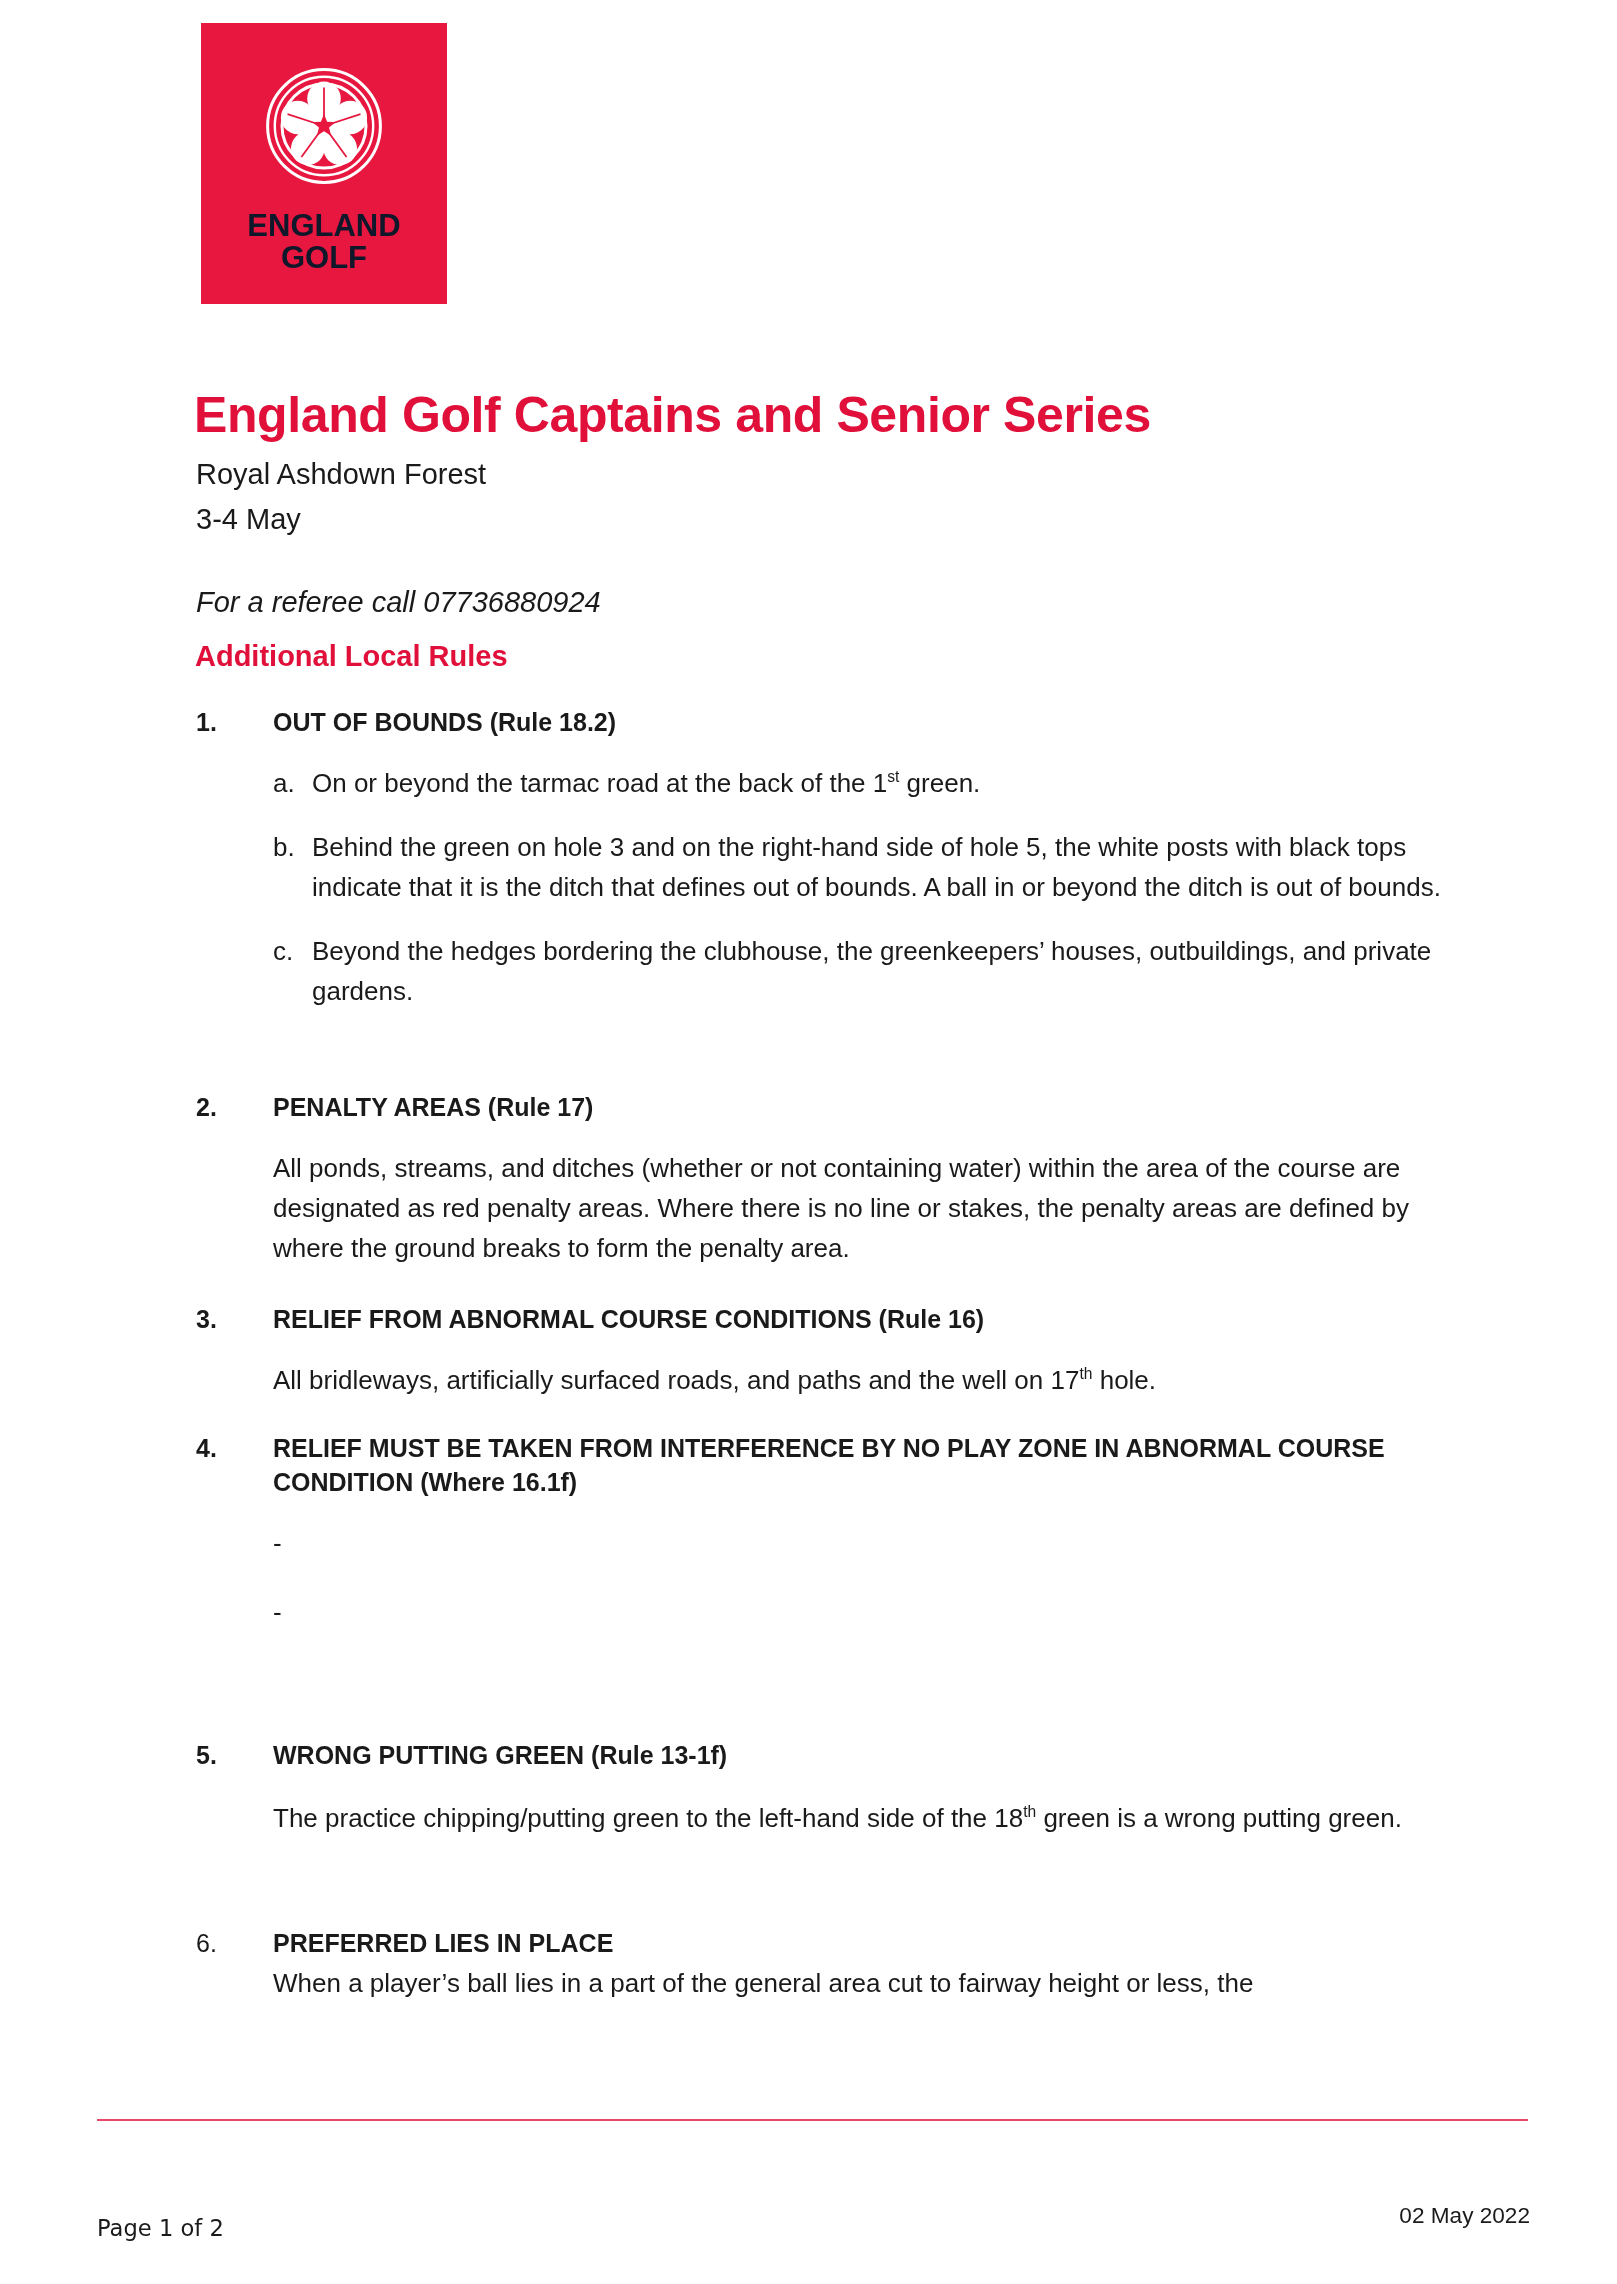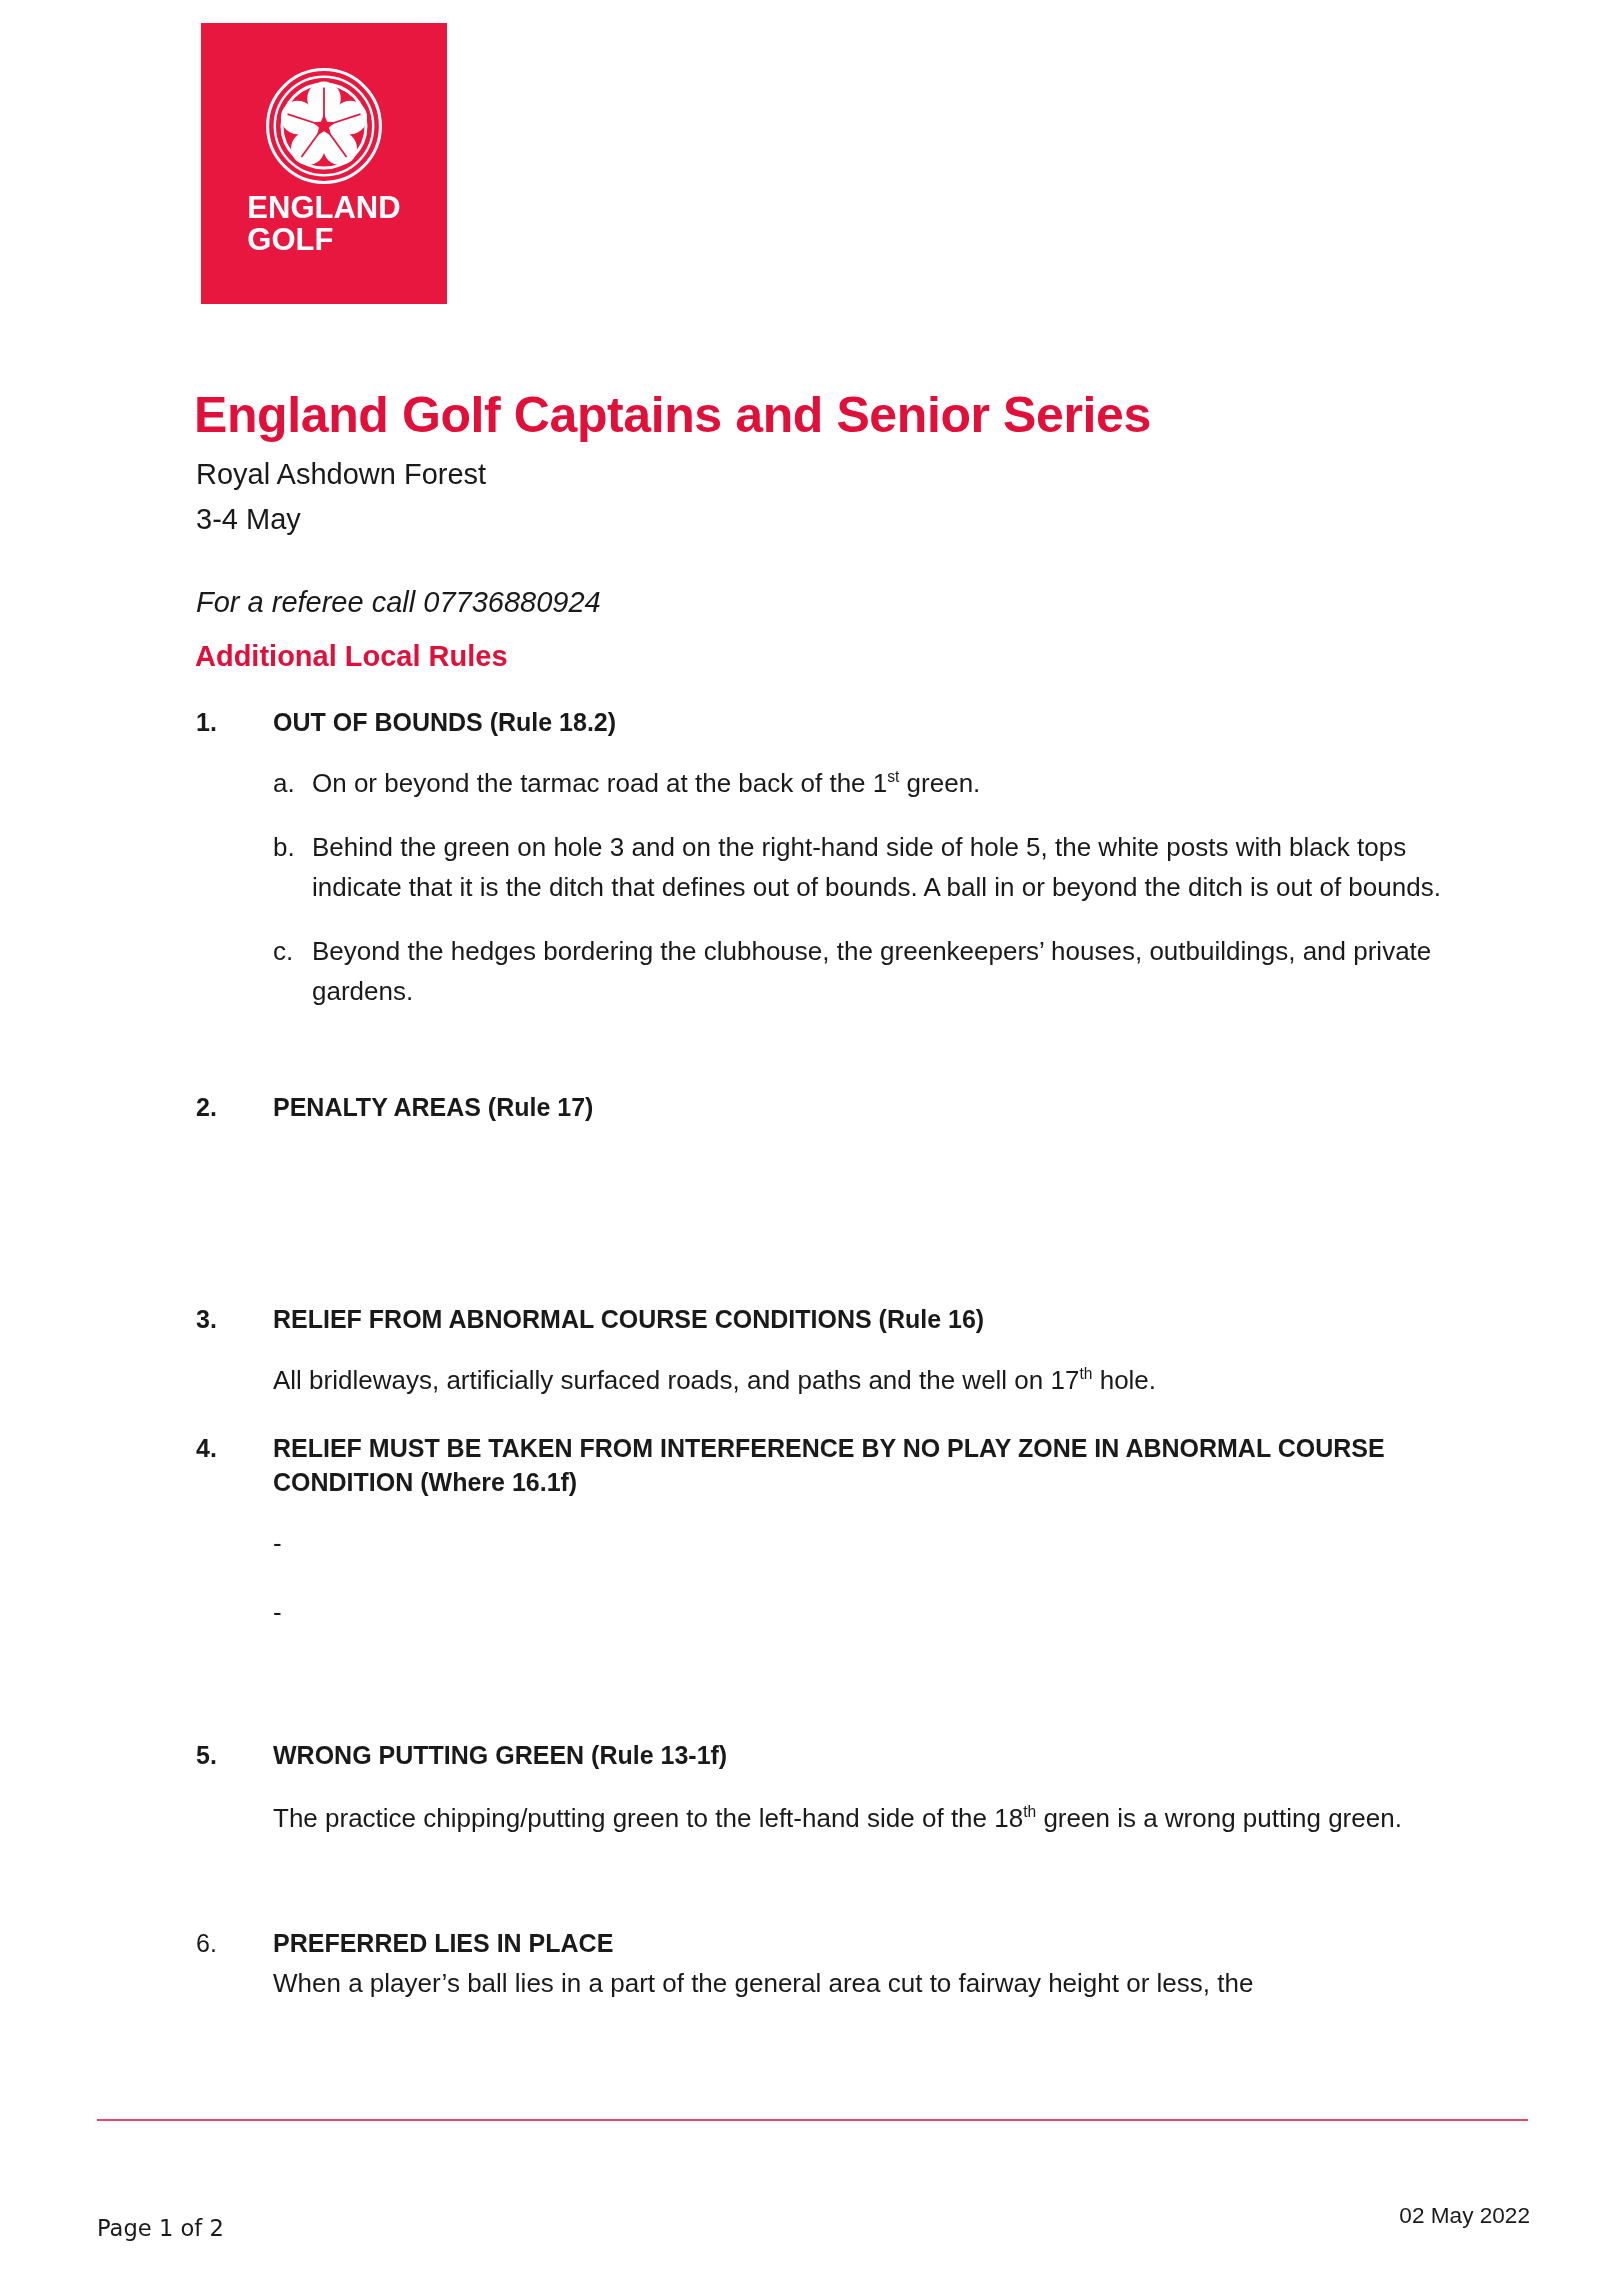--- a/index.html
+++ b/index.html
@@ -13,8 +13,8 @@
   }
   .logo svg { margin-top: 43px; width: 120px; height: 120px; }
   .logo-text {
-    color: #ffffff; font-weight: bold; font-size: 31px; line-height: 32px;
-    text-align: left; margin-top: 6px; letter-spacing: 0px;
+    color: #0f172a; font-weight: bold; font-size: 31px; line-height: 32px;
+    text-align: center; margin-top: 24px; letter-spacing: 0px;
   }
   .title {
     position: absolute; left: 194px; top: 386px; margin: 0;

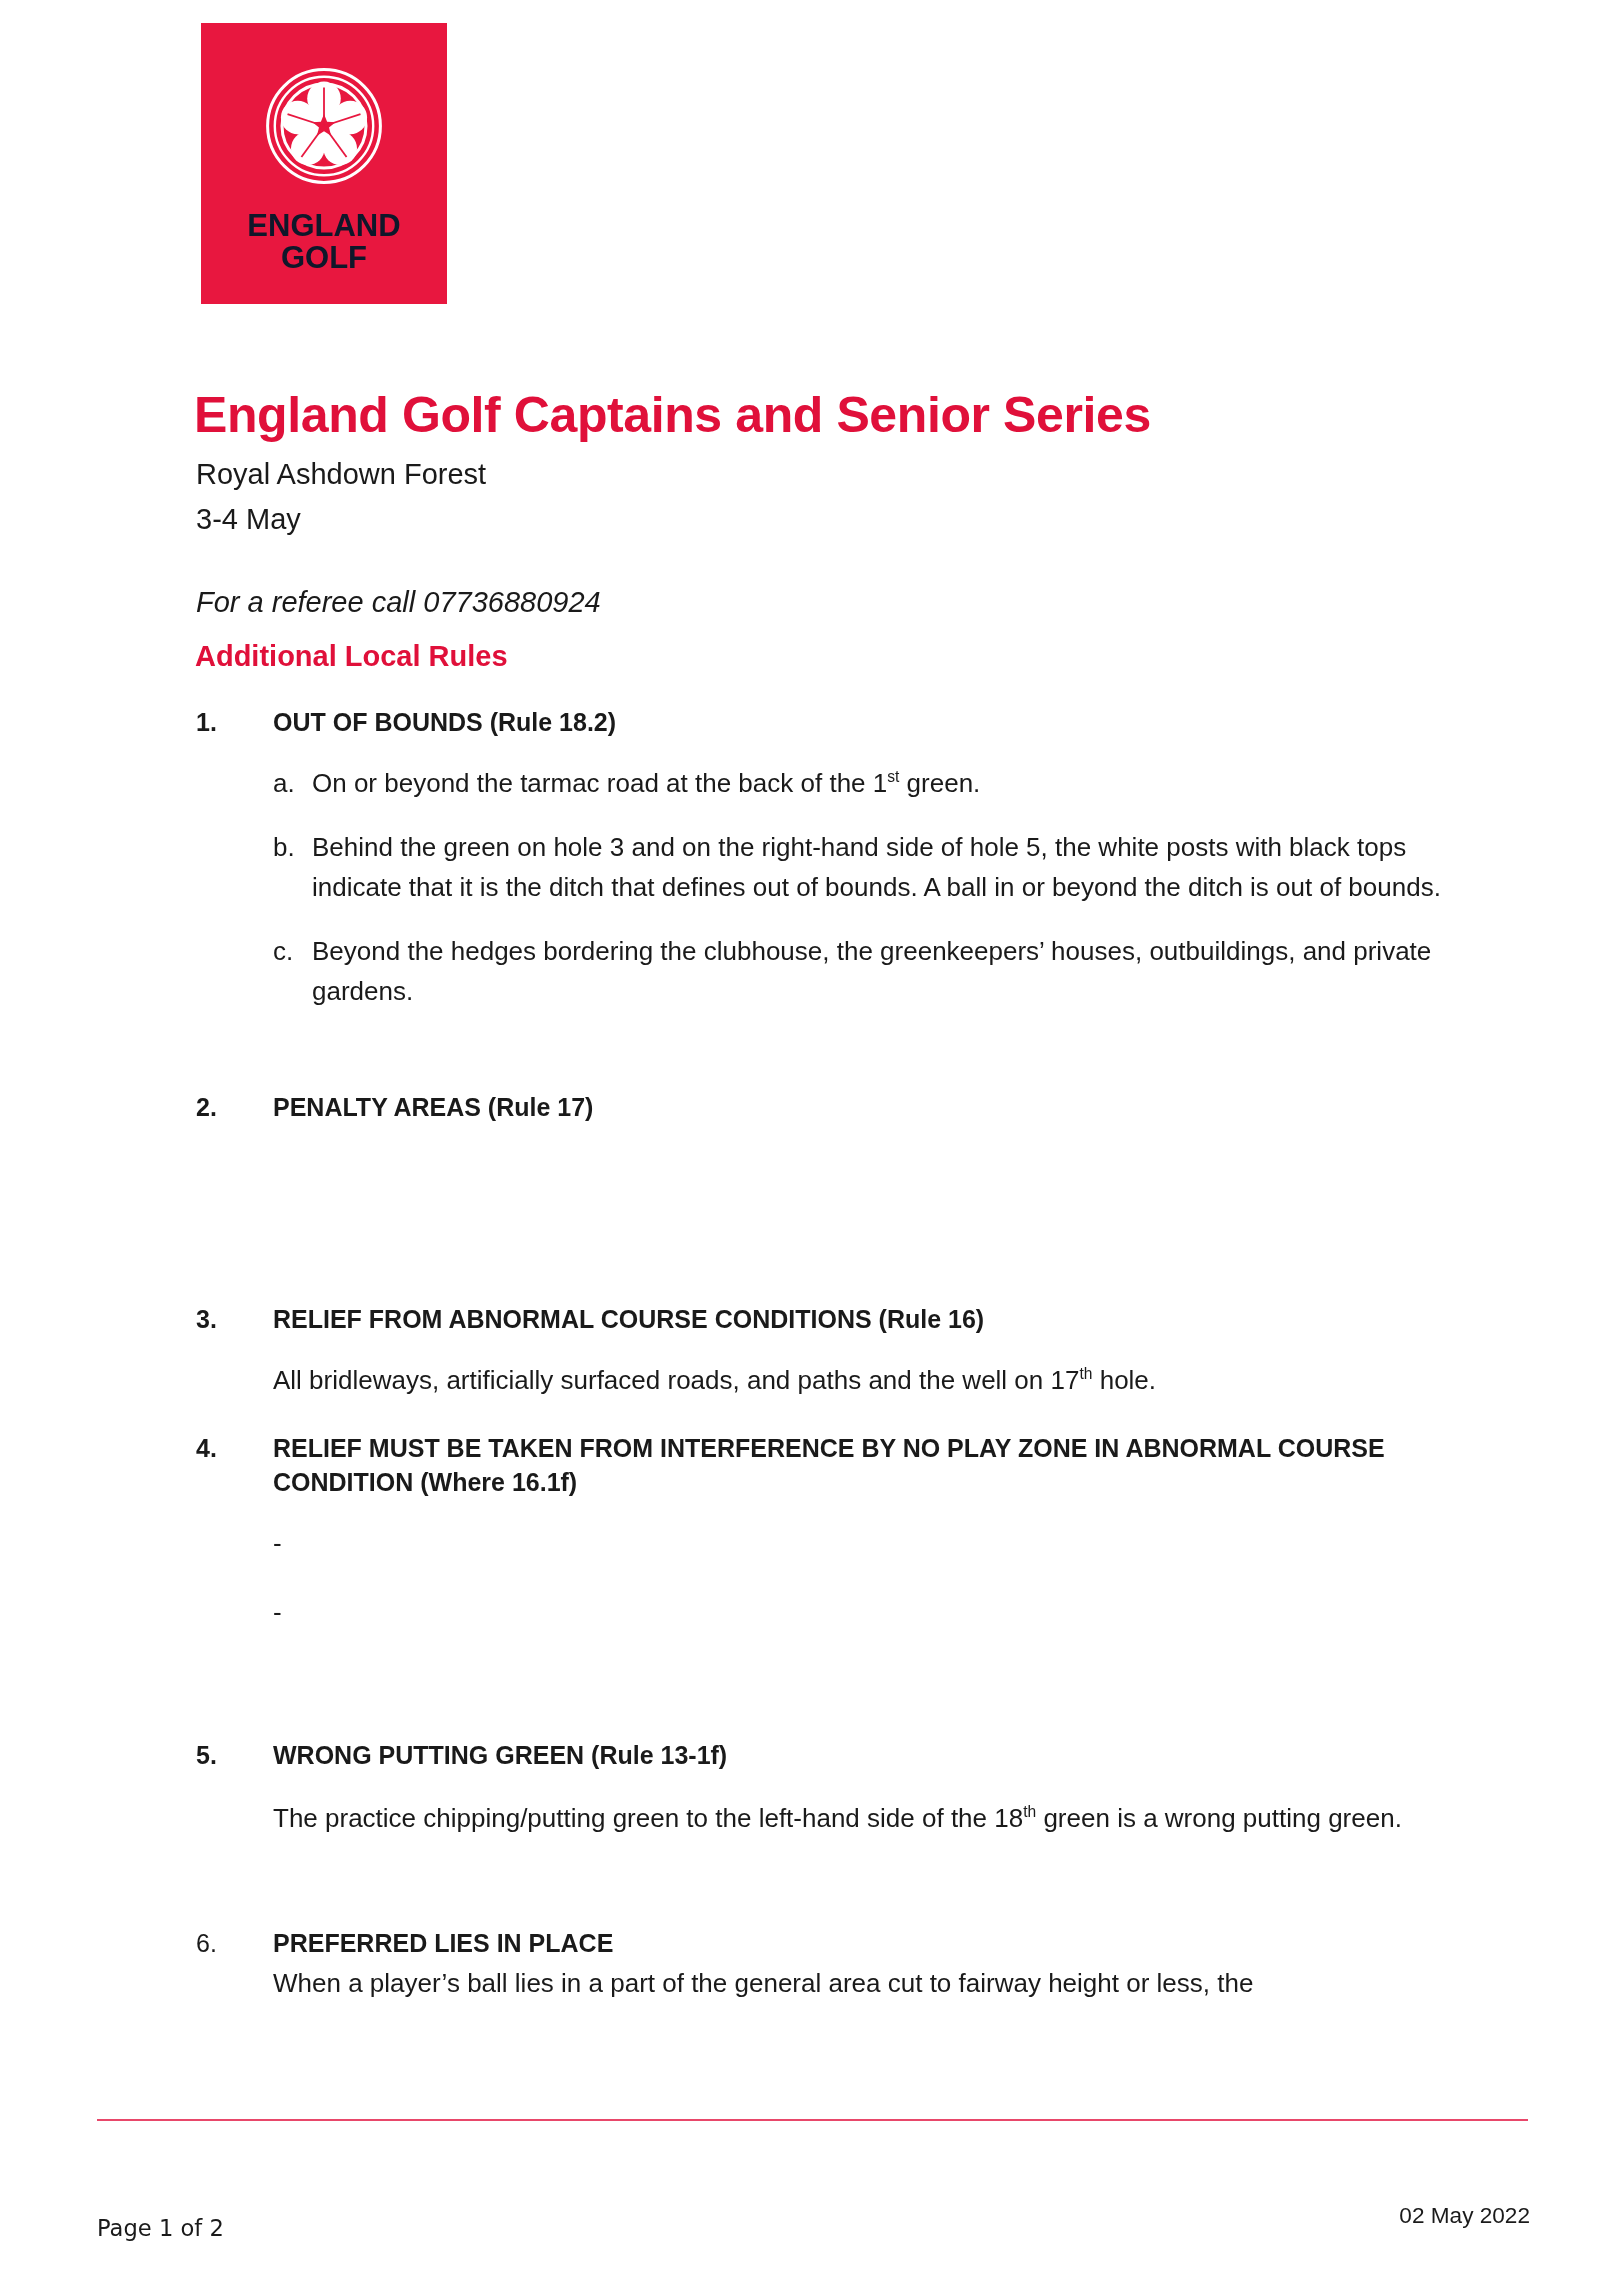--- a/index.html
+++ b/index.html
@@ -108,6 +108,7 @@
     <span class="rule-num">2.</span>
     <span class="rule-title">PENALTY AREAS (Rule 17)</span>
   </div>
+  <div class="rule-body" style="margin-top:24px;">All ponds, streams, and ditches (whether or not containing water) within the area of the course are designated as red penalty areas. Where there is no line or stakes, the penalty areas are defined by where the ground breaks to form the penalty area.</div>
 </div>
 
 <div class="rule" style="top:1302px;">

